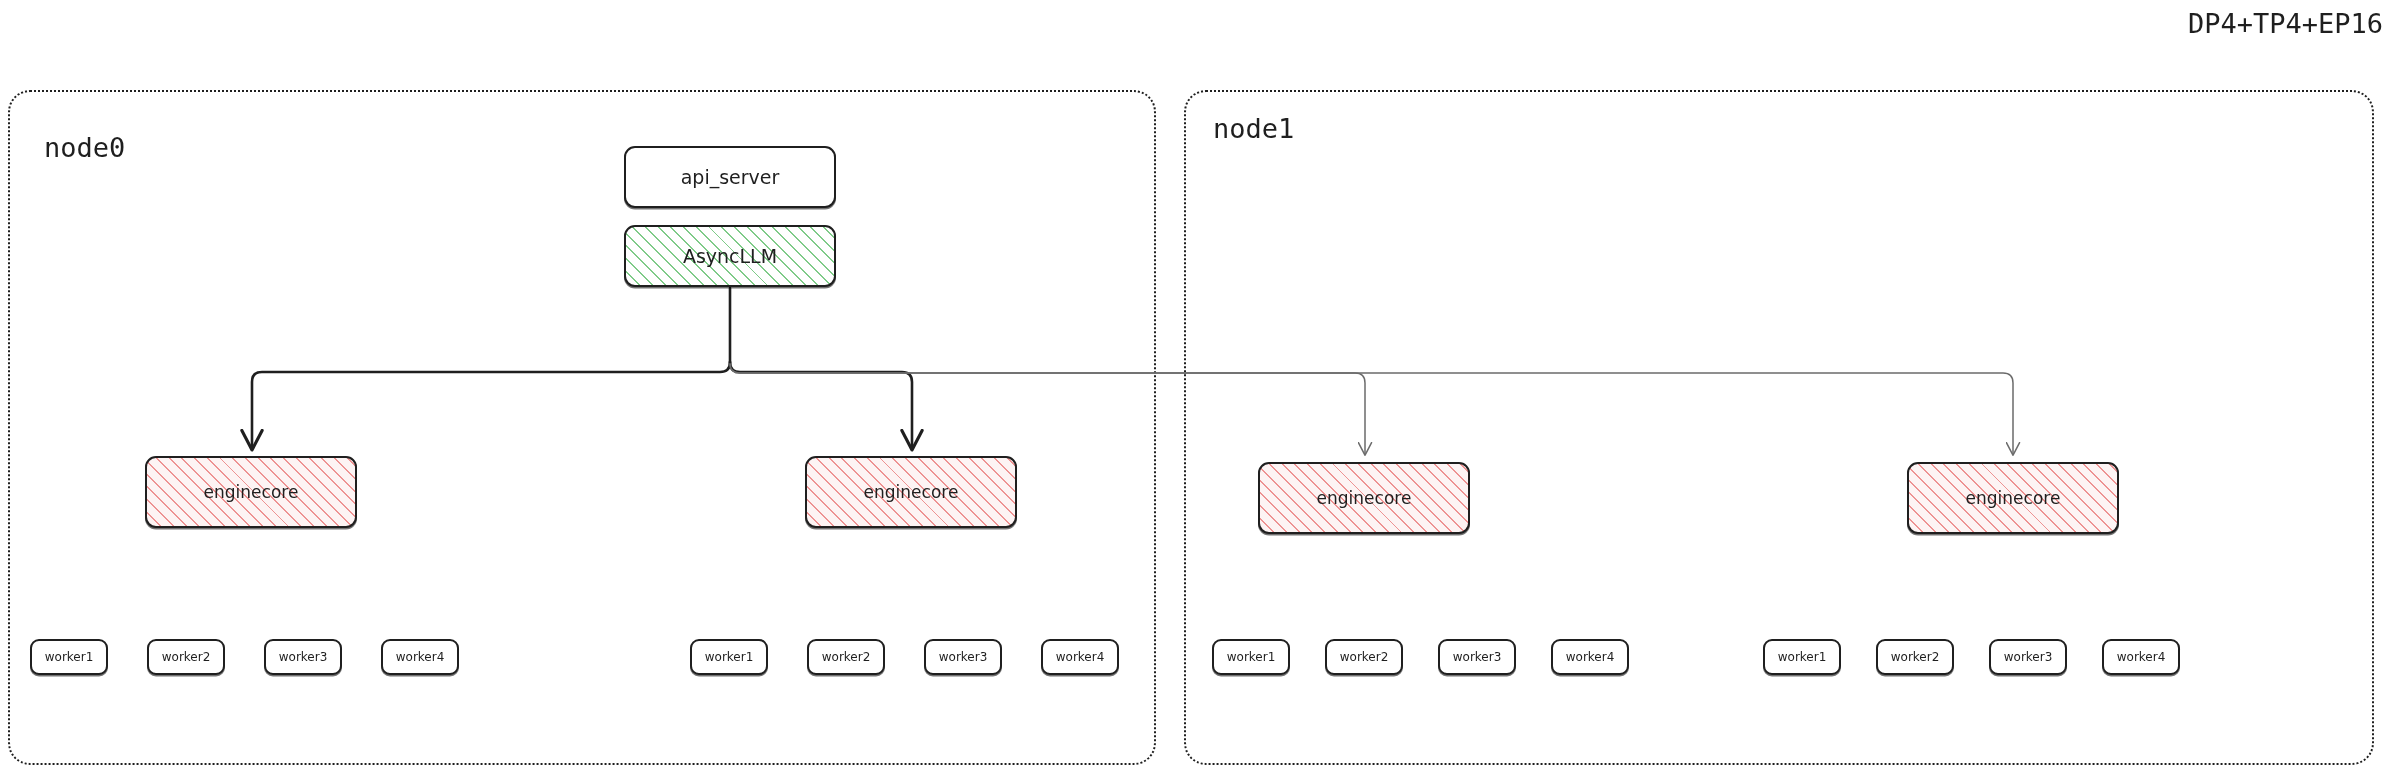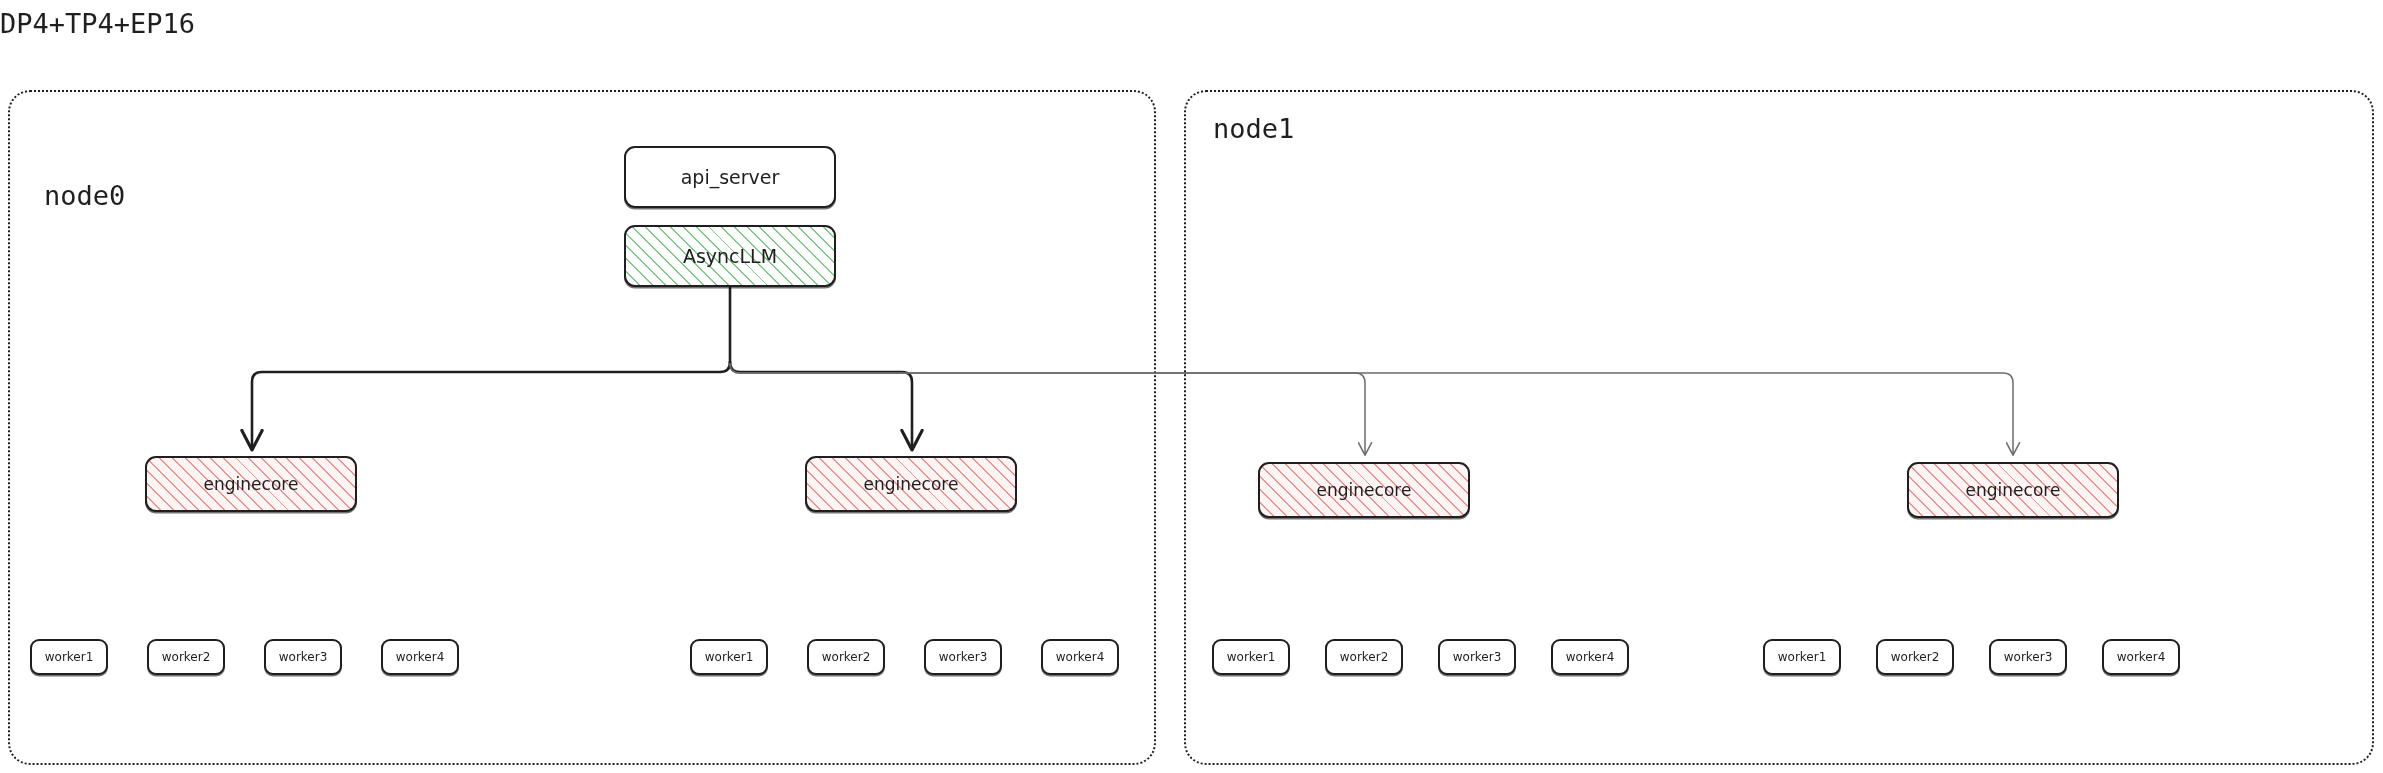--- a/index.html
+++ b/index.html
@@ -29,7 +29,7 @@
     left: 0;
     top: 8px;
     width: 2383px;
-    text-align: left;
+    text-align: right;
     font-family: "DejaVu Sans Mono", monospace;
     font-size: 27px;
     color: #1f1f1f;

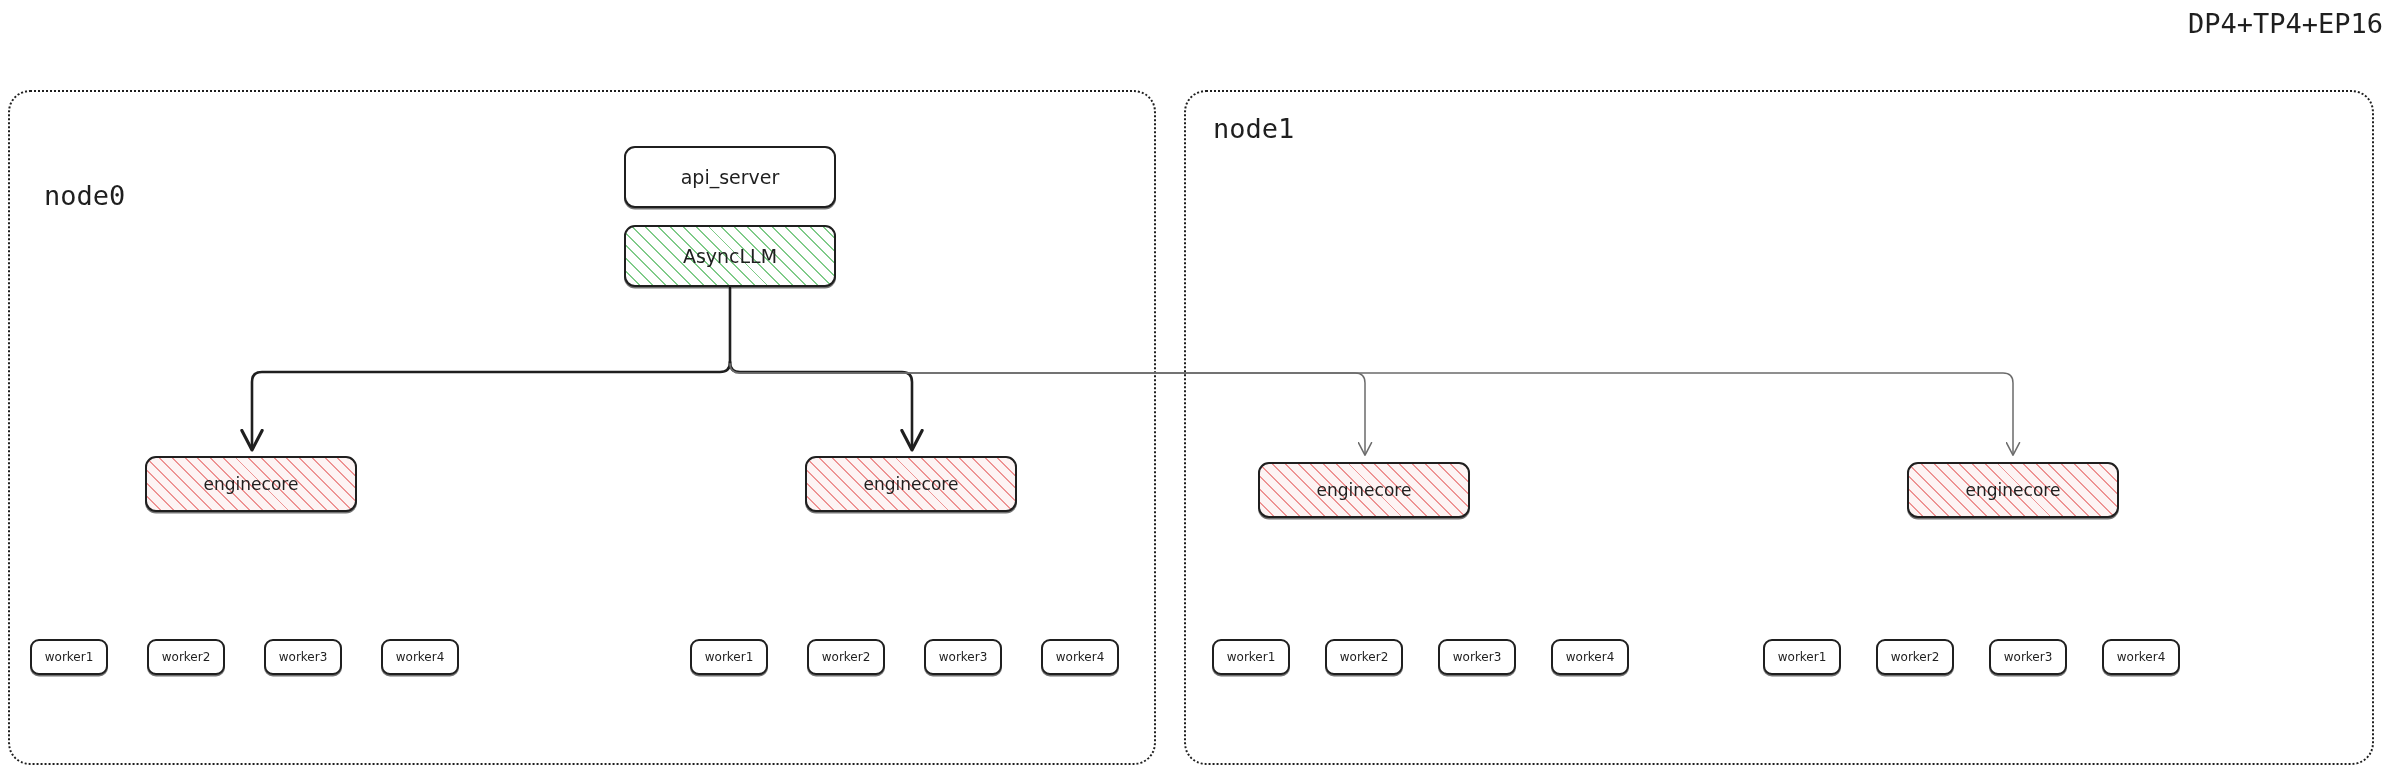--- a/index.html
+++ b/index.html
@@ -52,7 +52,7 @@
     font-size: 27px;
     color: #1f1f1f;
   }
-  #node0-label { left: 44px;   top: 132px; margin-top: 48px; }
+  #node0-label { left: 44px;   top: 132px; }
   #node1-label { left: 1213px; top: 113px; }
 
   

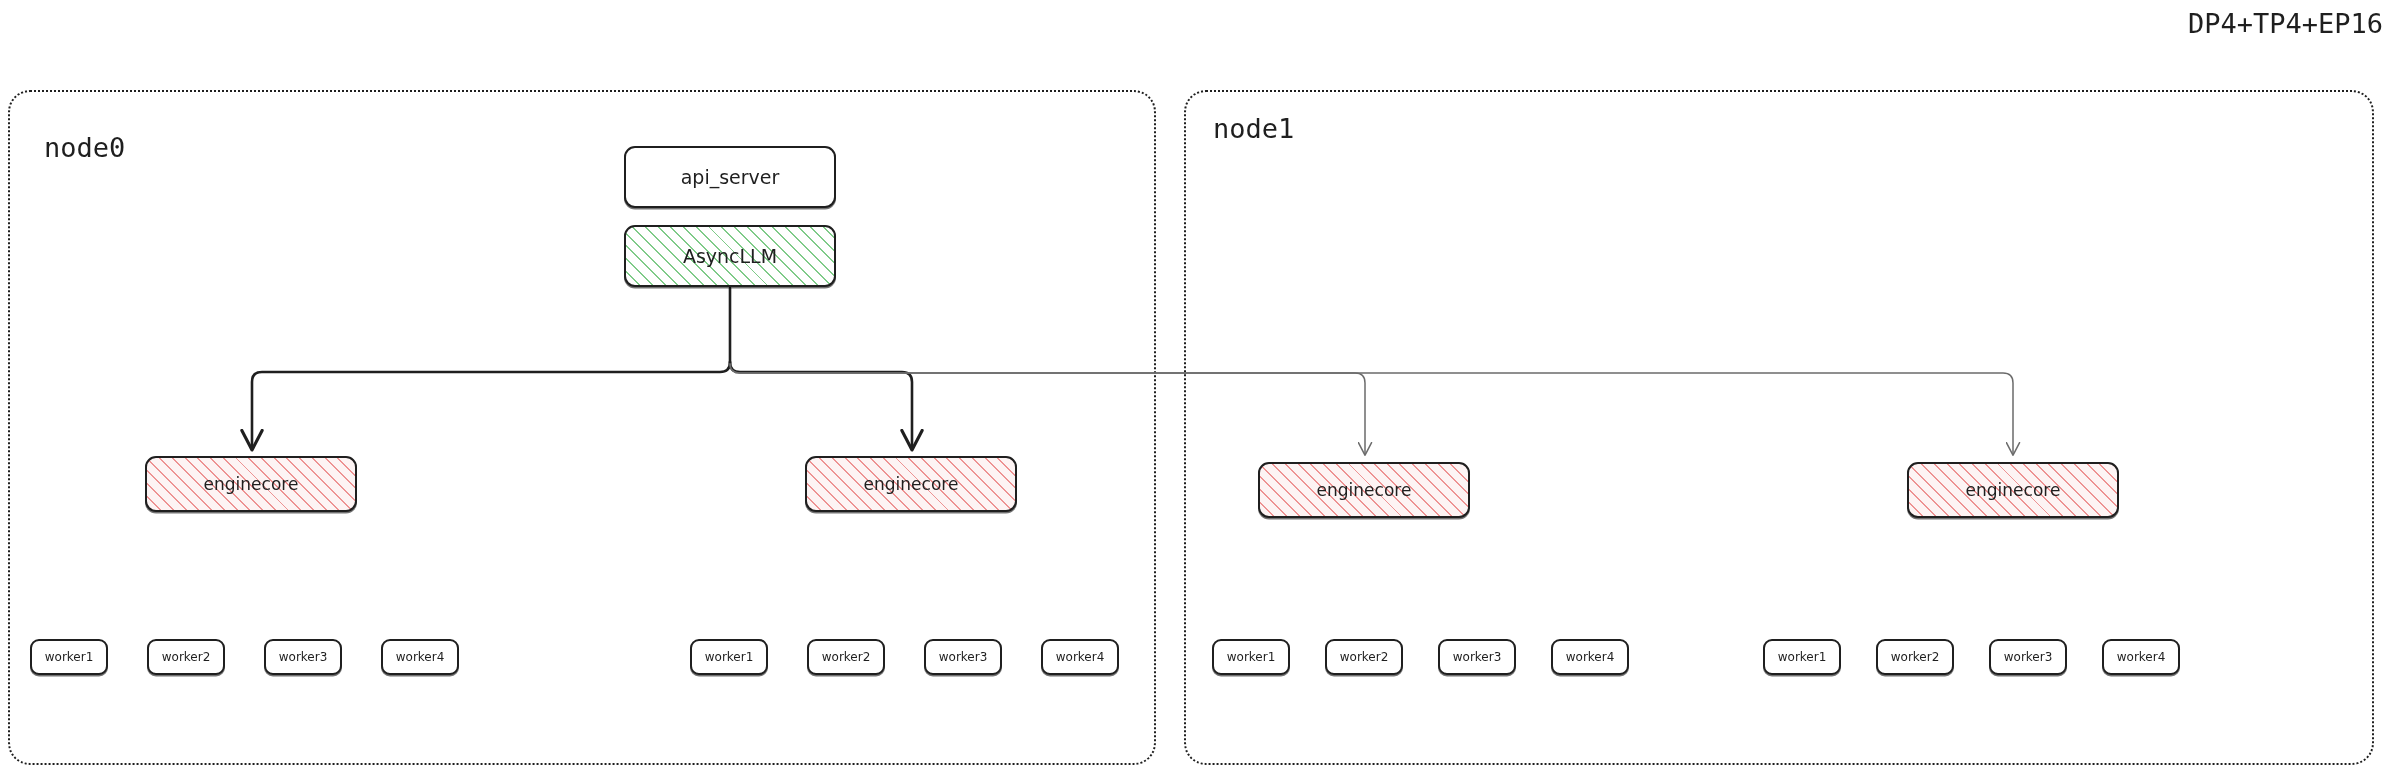--- a/index.html
+++ b/index.html
@@ -91,7 +91,7 @@
   
   .enginecore {
     width: 212px;
-    height: 56px;
+    height: 72px;
     border-radius: 11px;
     font-size: 17px;
     background-color: #fdf4f4;

